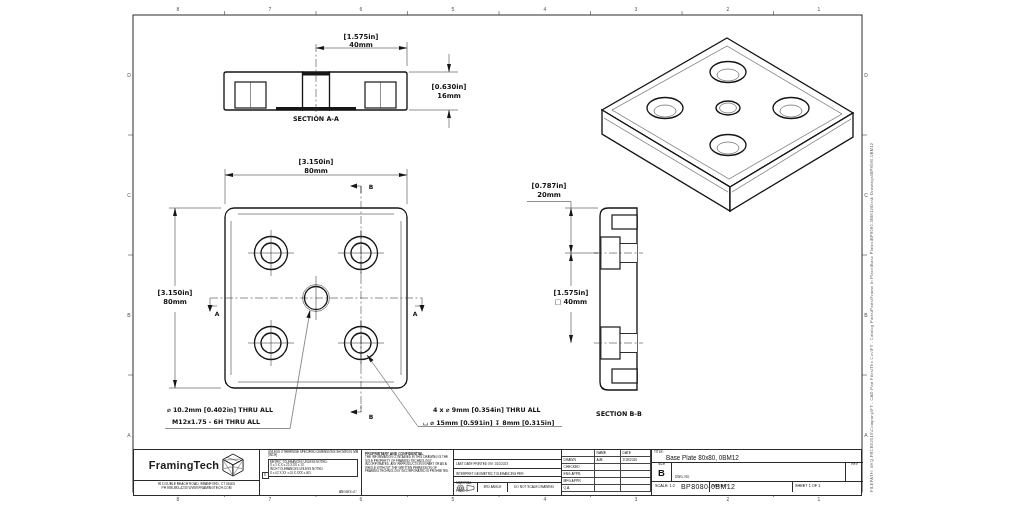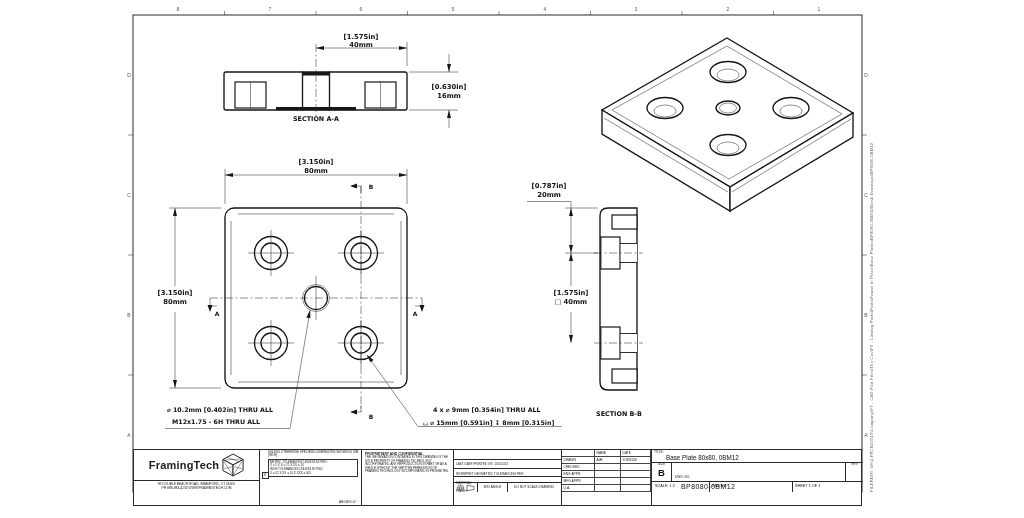--- a/index.html
+++ b/index.html
@@ -17,7 +17,7 @@
   .wf{fill:#fff;}
   .ah{fill:#161616;stroke:none;}
   
-  .tb{position:absolute;left:133px;top:449px;width:729px;height:57px;border:1px solid #2a2a2a;box-sizing:border-box;background:#fff;font-family:"Liberation Sans",sans-serif;}
+  .tb{position:absolute;left:133px;top:449px;width:729px;height:47px;border:1px solid #2a2a2a;box-sizing:border-box;background:#fff;font-family:"Liberation Sans",sans-serif;}
   .tb .cell{position:absolute;top:0;height:100%;box-sizing:border-box;border-left:1px solid #2a2a2a;}
   .lbl{font-size:3.2px;color:#222;line-height:1.1;}
   .tiny{font-size:3.1px;color:#222;line-height:1.12;}

